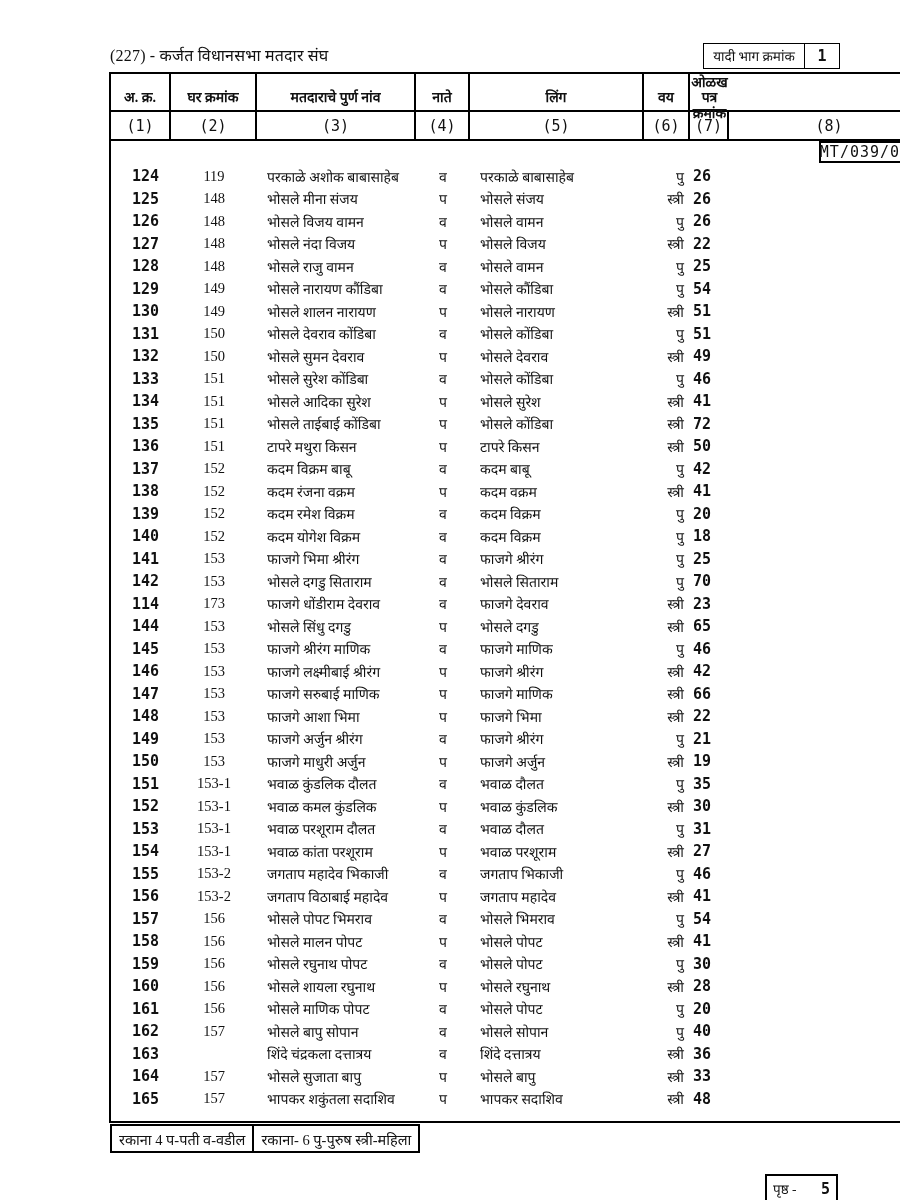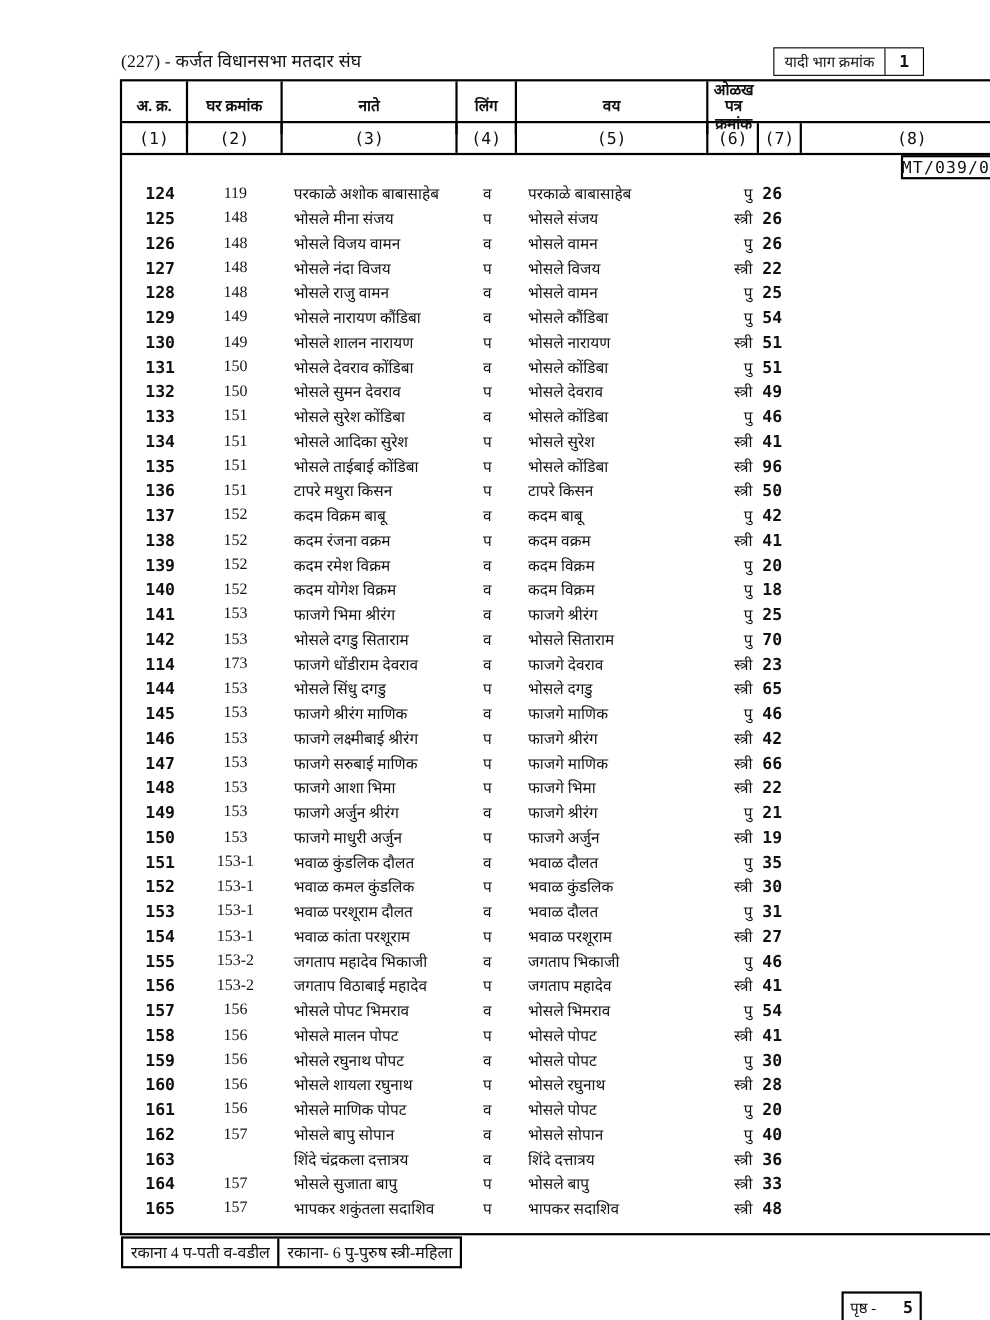--- a/index.html
+++ b/index.html
@@ -111,6 +111,7 @@
   <div class="grid-row head-row1">
     <div class="head-cell">अ. क्र.</div>
     <div class="head-cell">घर क्रमांक</div>
+    <div class="head-cell">मतदाराचे पुर्ण नांव</div>
     <div class="head-cell">नाते</div>
     <div class="head-cell">लिंग</div>
     <div class="head-cell">वय</div>

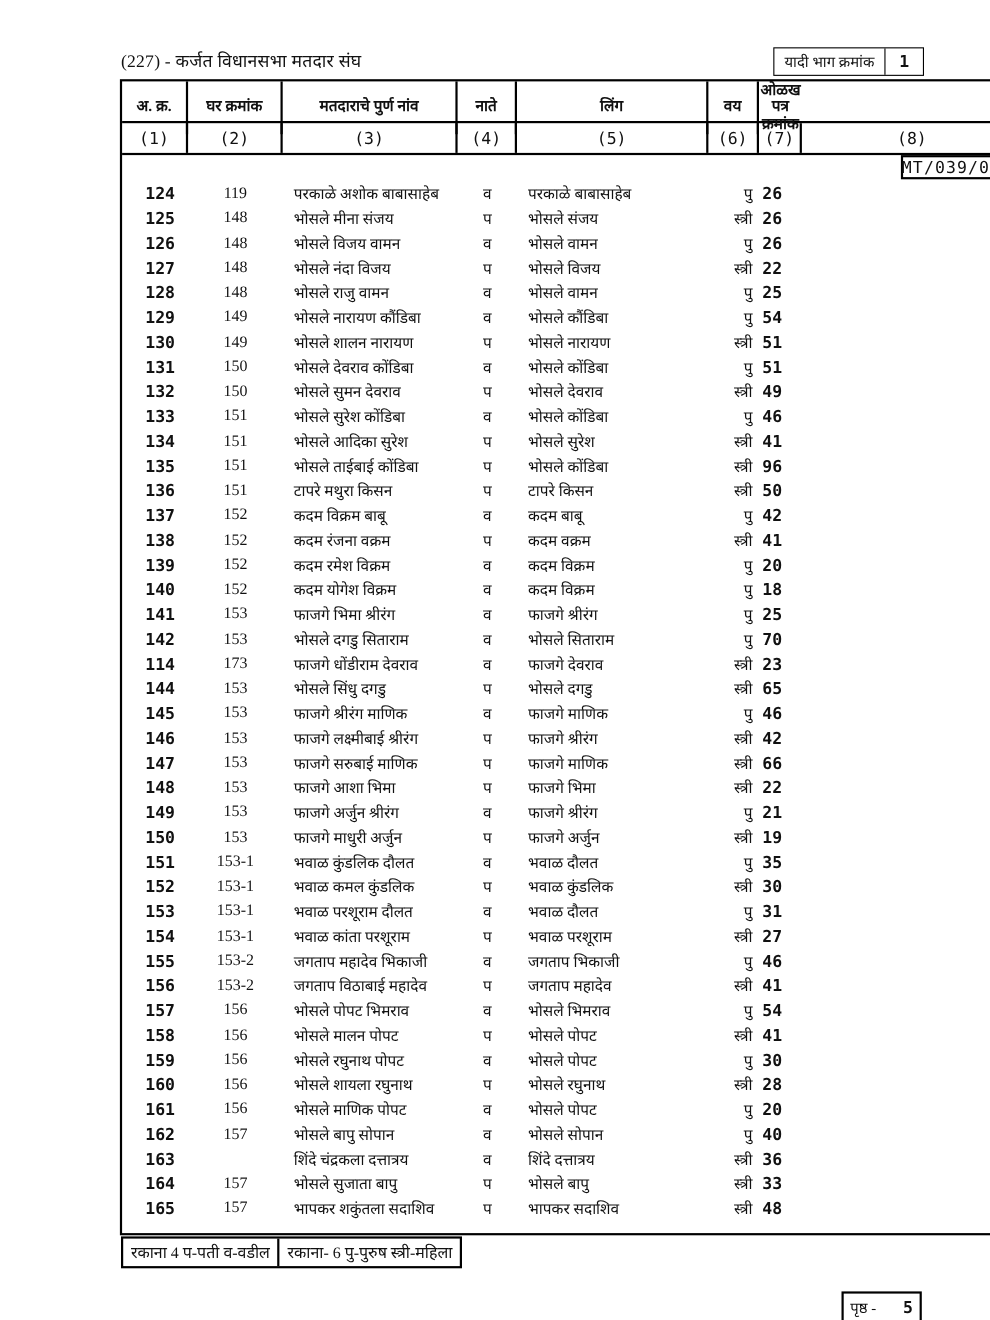--- a/index.html
+++ b/index.html
@@ -258,7 +258,7 @@
     <div class="c-rel">प</div>
     <div class="c-relname">भोसले कोंडिबा</div>
     <div class="c-gender">स्त्री</div>
-    <div class="c-age">96</div>
+    <div class="c-age">72</div>
     <div class="c-id"></div>
   </div>
 

